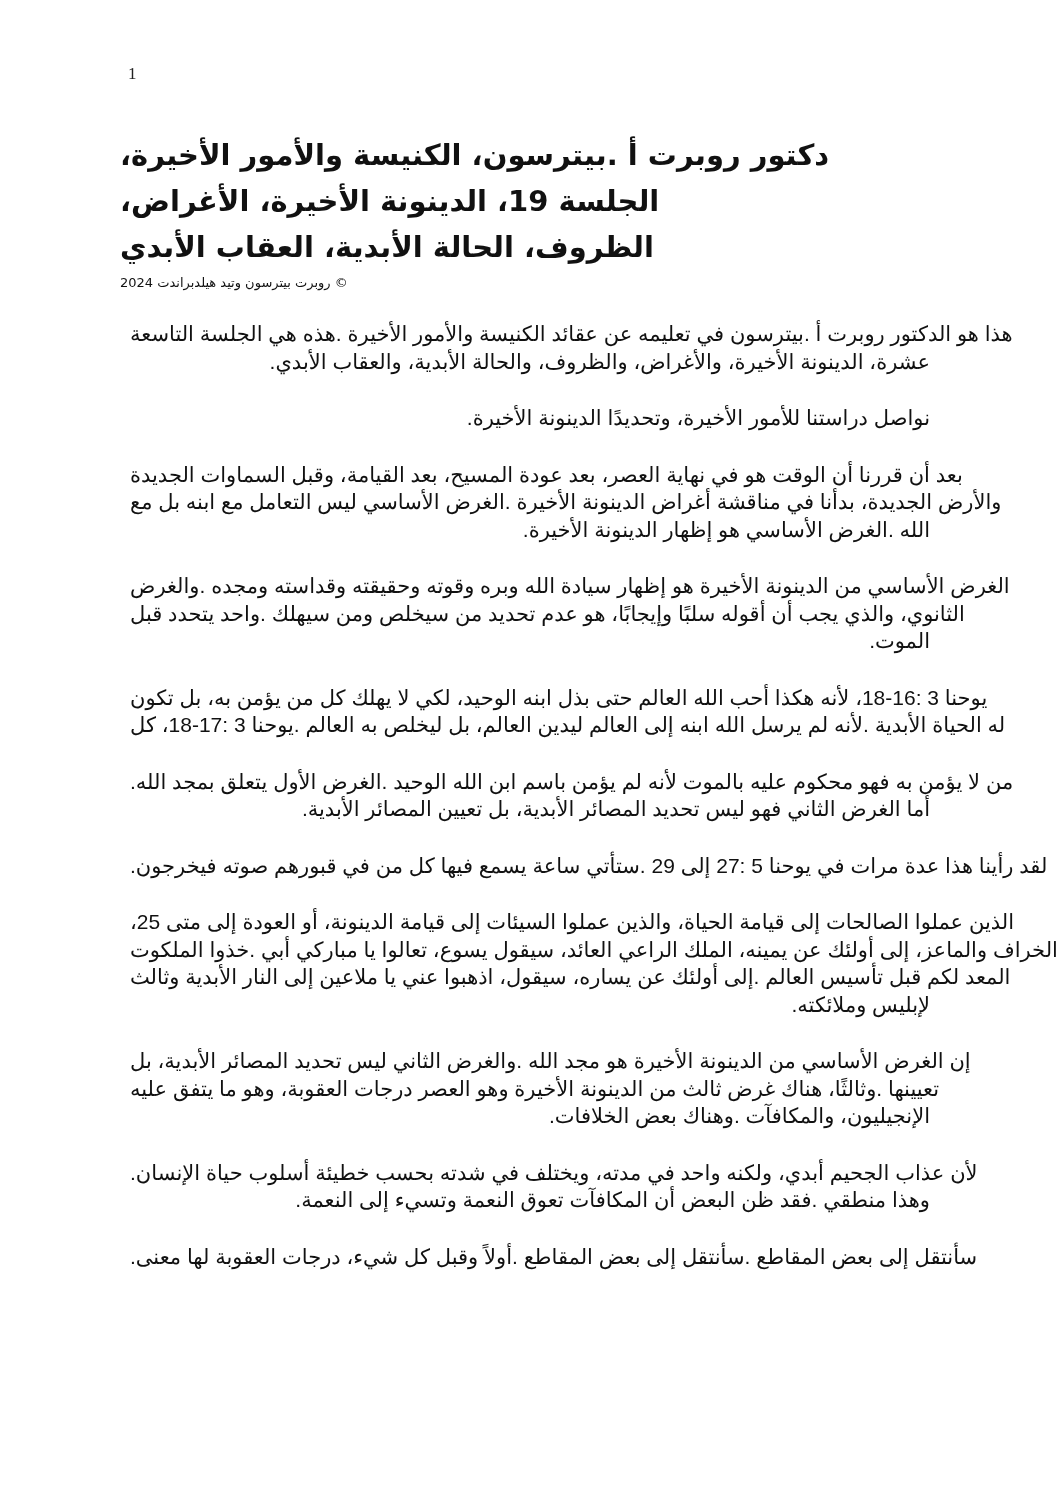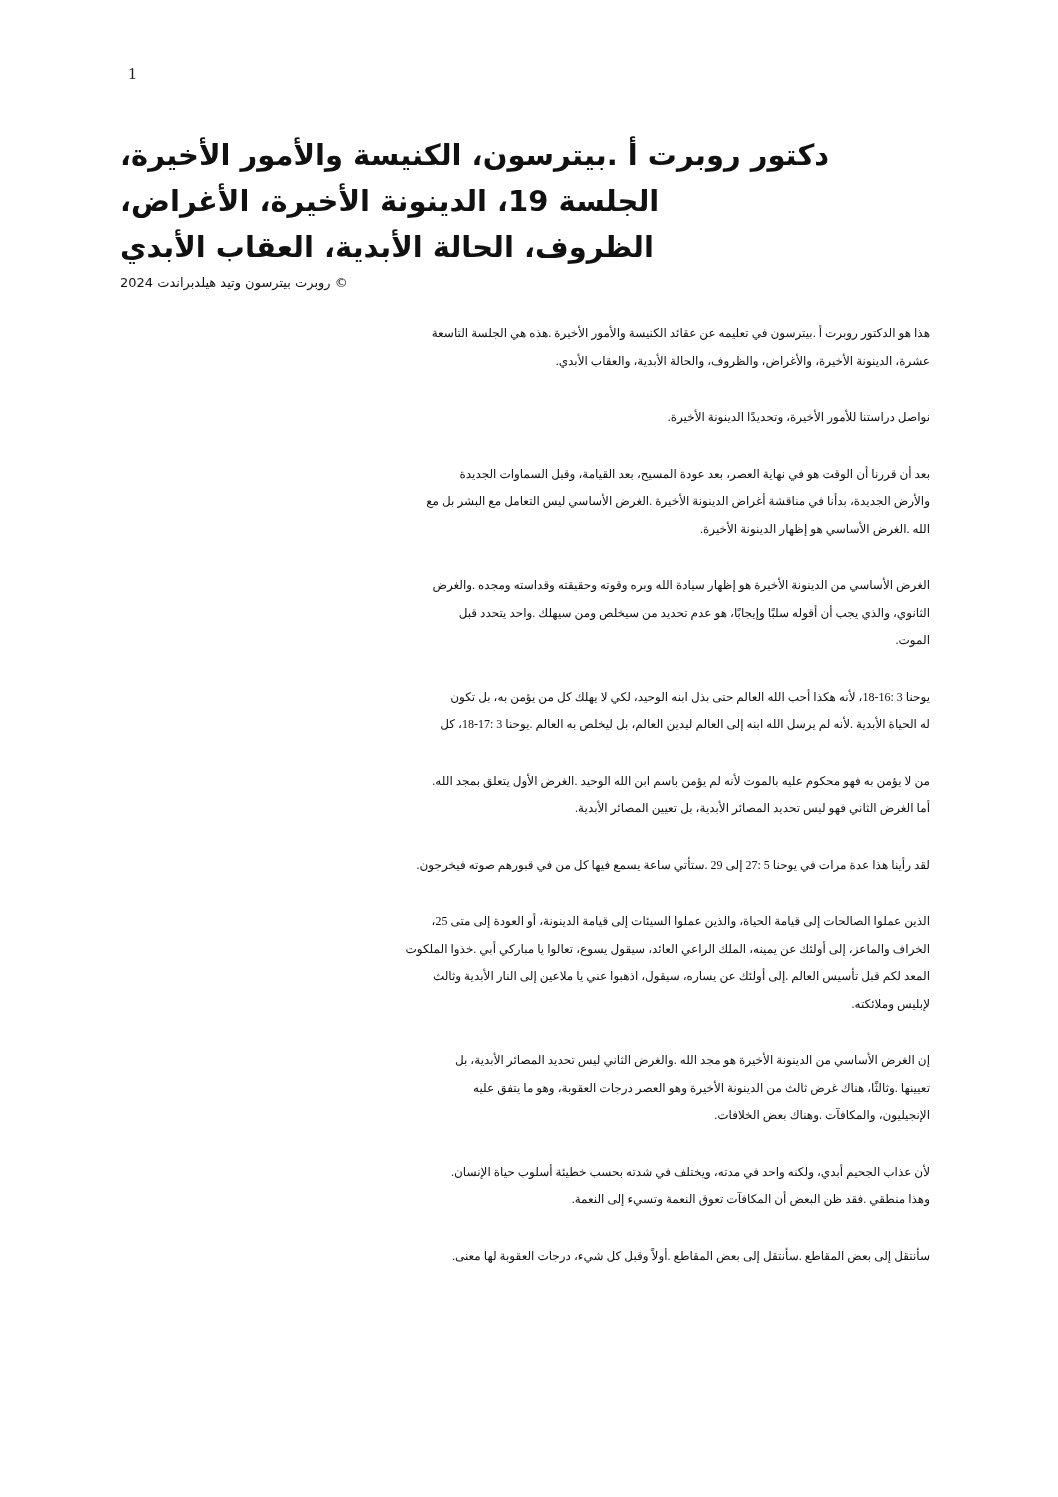--- a/index.html
+++ b/index.html
@@ -27,7 +27,7 @@
   }
   .para { margin: 0 0 29px 0; text-align: right; }
   .line {
-    font-family: Liberation Serif, serif; font-size: 12px; line-height: 27.5px;
+    font-family: Liberation Sans, sans-serif; font-size: 21px; line-height: 27.5px;
     color: #111; white-space: nowrap; text-align: right;
   }
 </style>

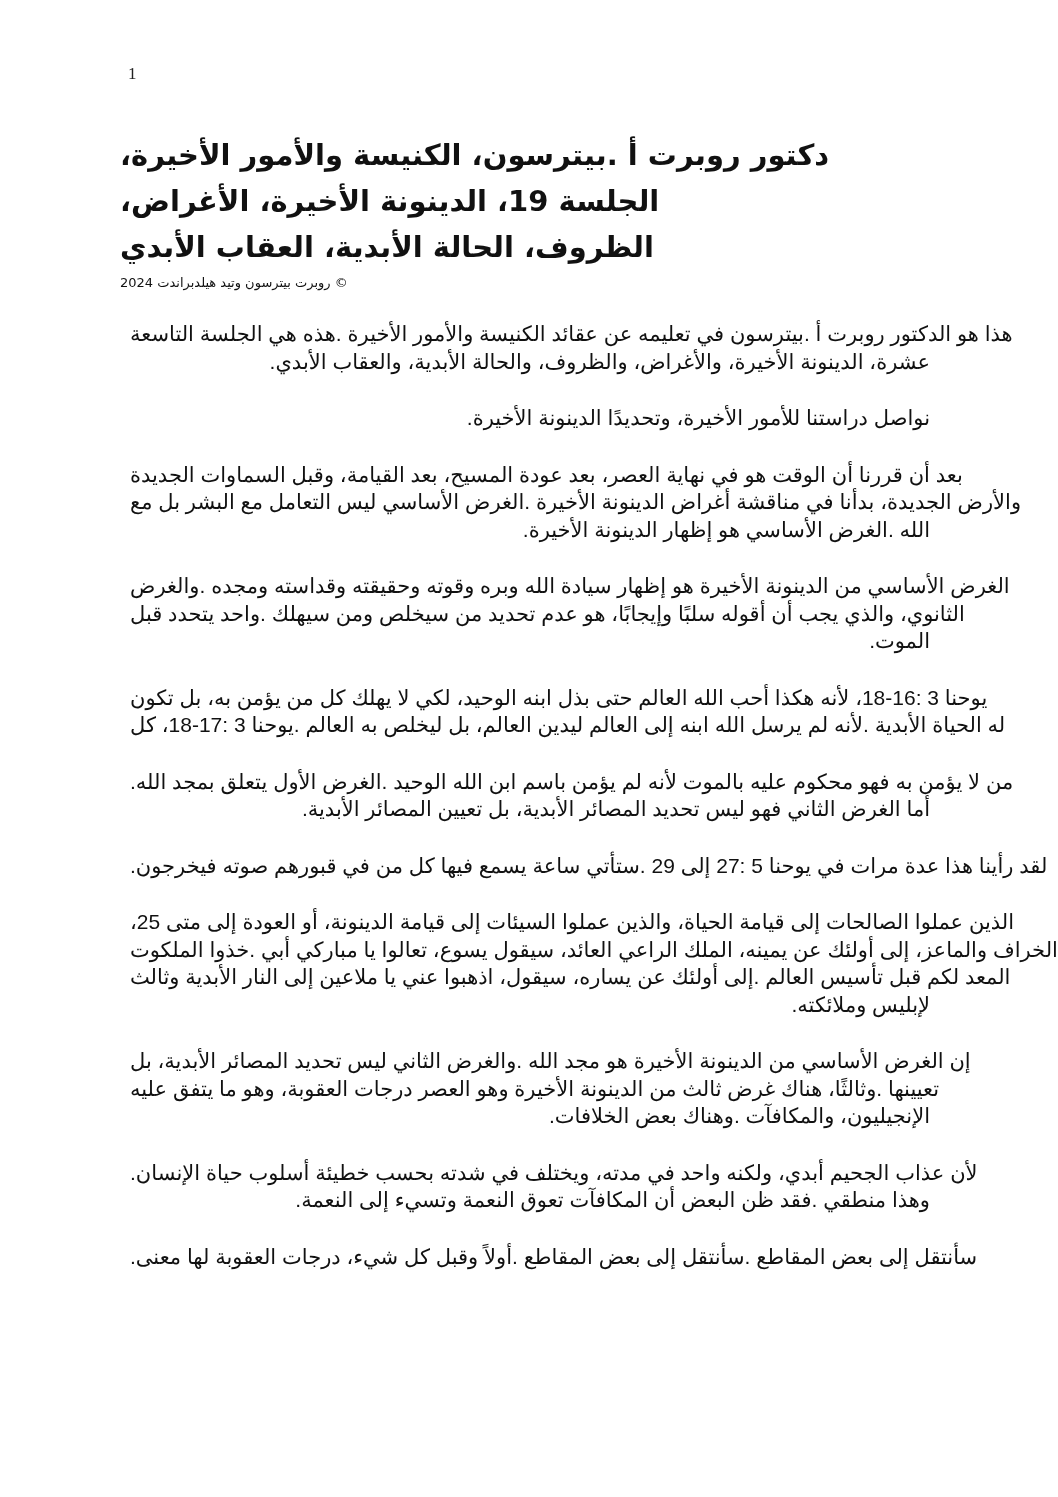--- a/index.html
+++ b/index.html
@@ -54,7 +54,7 @@
     </div>
     <div class="para">
       <div class="line">بعد أن قررنا أن الوقت هو في نهاية العصر، بعد عودة المسيح، بعد القيامة، وقبل السماوات الجديدة</div>
-      <div class="line">والأرض الجديدة، بدأنا في مناقشة أغراض الدينونة الأخيرة .الغرض الأساسي ليس التعامل مع البشر بل مع</div>
+      <div class="line">والأرض الجديدة، بدأنا في مناقشة أغراض الدينونة الأخيرة .الغرض الأساسي ليس التعامل مع ابنه بل مع</div>
       <div class="line">.الله .الغرض الأساسي هو إظهار الدينونة الأخيرة</div>
     </div>
     <div class="para">

